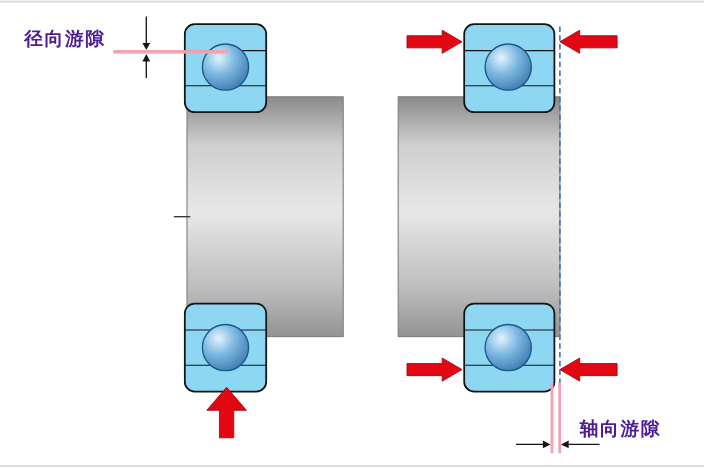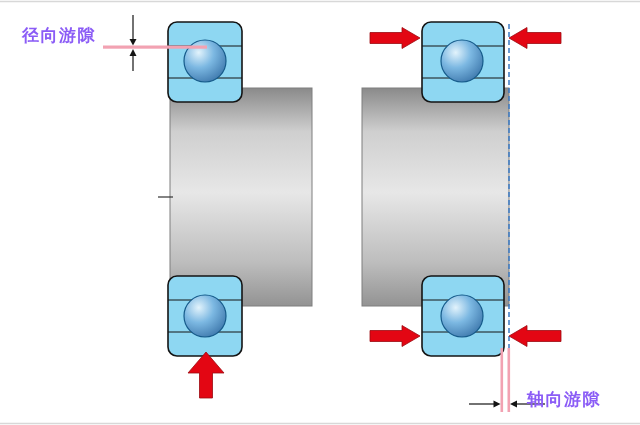--- a/index.html
+++ b/index.html
@@ -15,7 +15,7 @@
     position:absolute;
     font-size:17px;
     font-weight:bold;
-    color:#8b5cf6;
+    color:#4c1d95;
     letter-spacing:1.5px;
     white-space:nowrap;
     font-family:Liberation Sans, sans-serif;

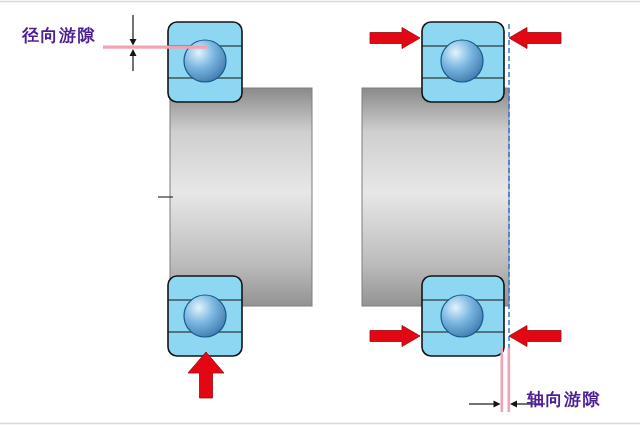--- a/index.html
+++ b/index.html
@@ -21,7 +21,7 @@
     font-family:Liberation Sans, sans-serif;
   }
   .label-radial{left:22px;top:24px;}
-  .label-axial{left:527px;top:388px;}
+  .label-axial{left:527px;top:378px;}
 </style>
 </head>
 <body>

